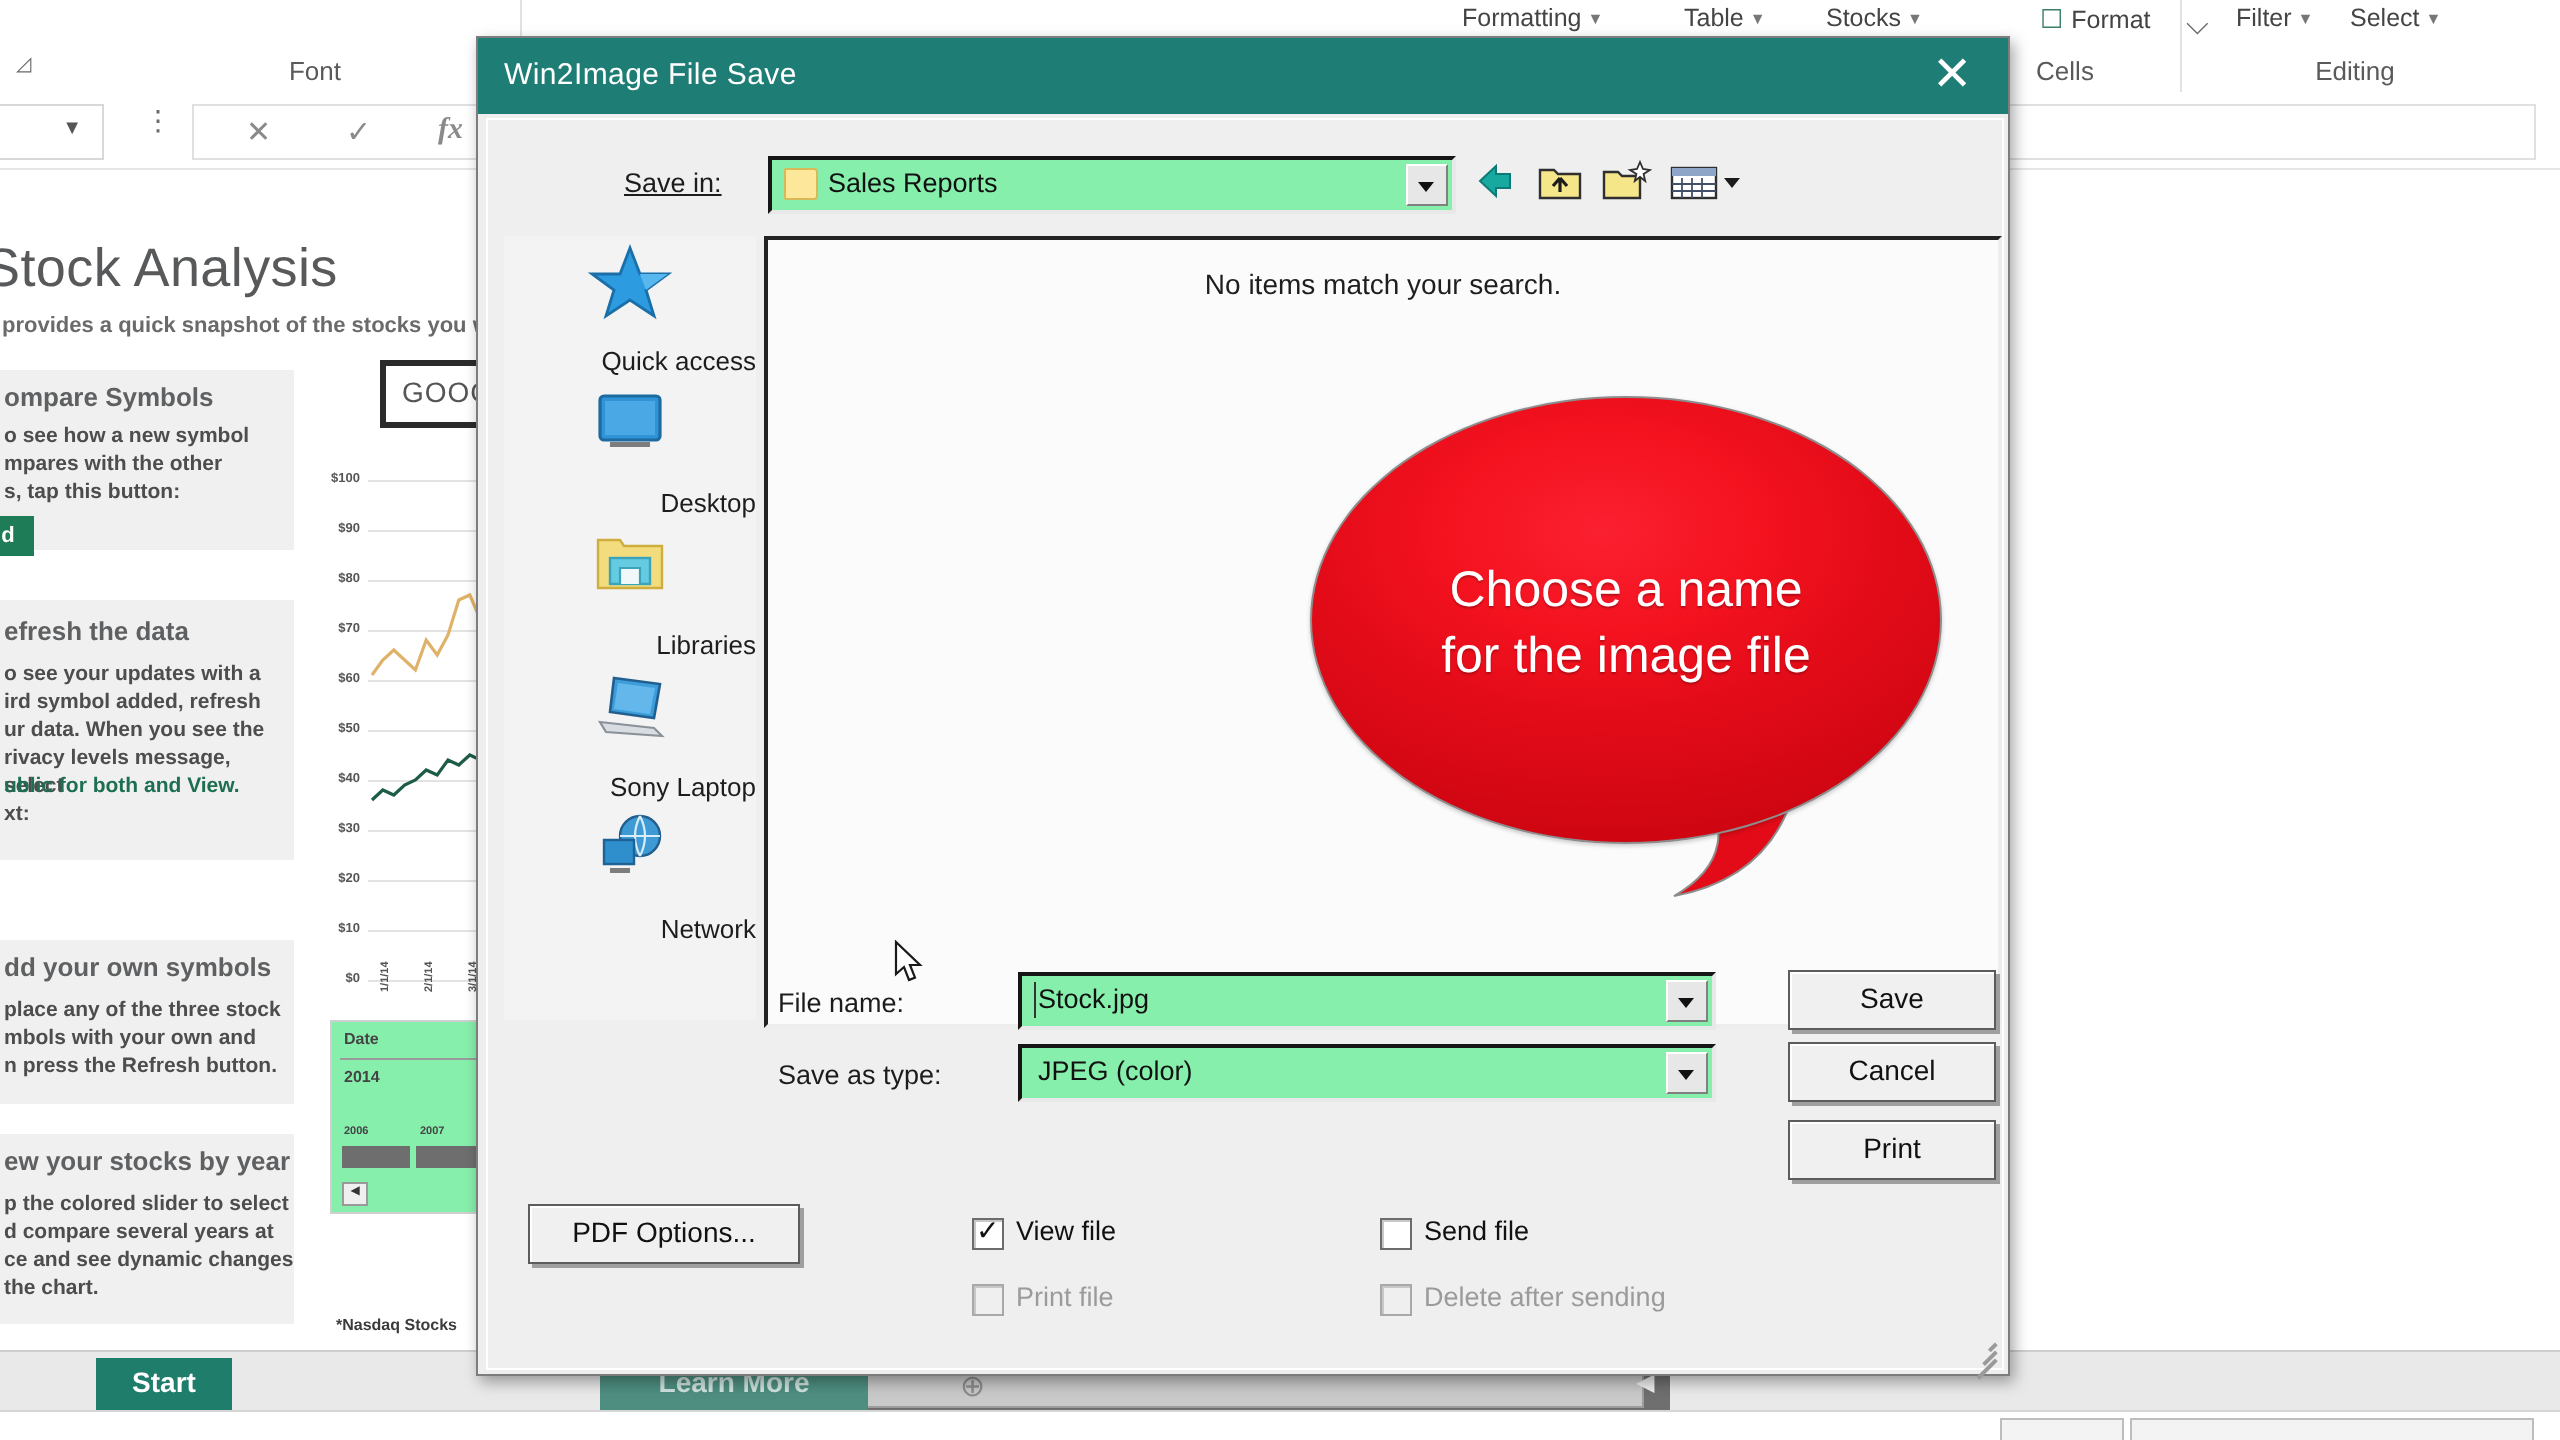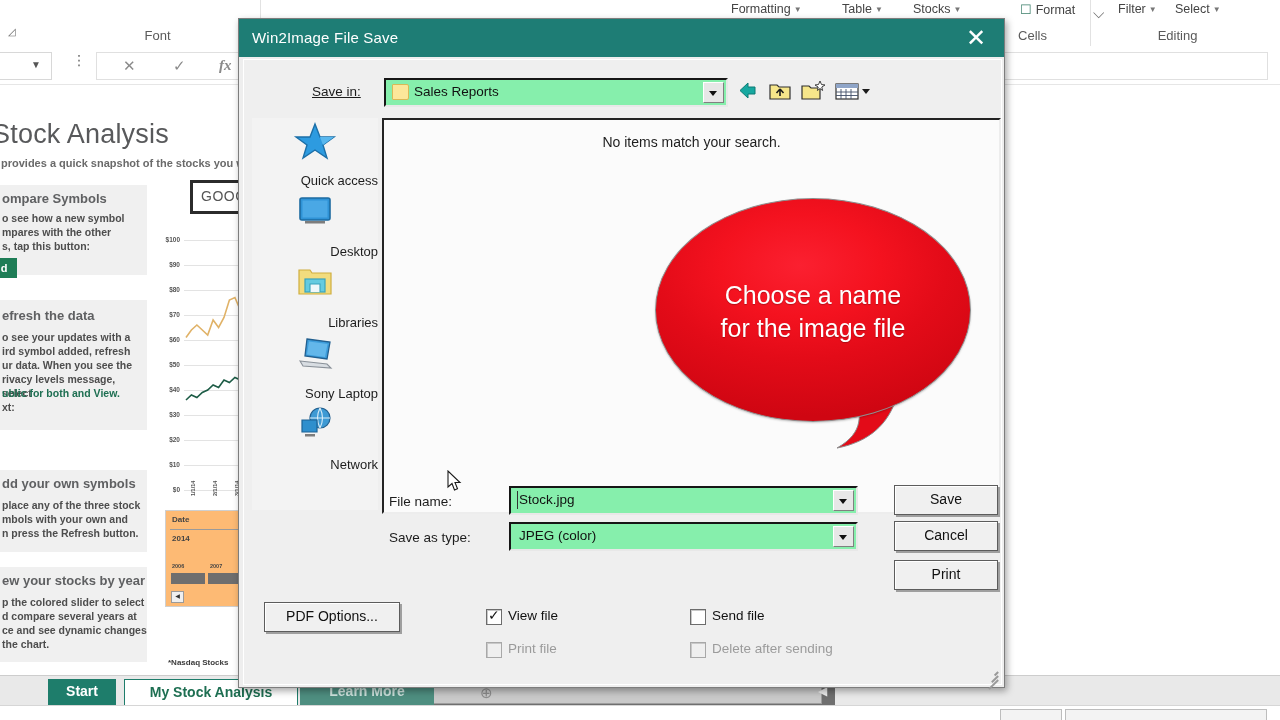--- a/index.html
+++ b/index.html
@@ -43,7 +43,7 @@
   .gline{position:absolute;left:34px;height:1px;background:#e3e3e3;}
   .xlab{position:absolute;font-size:5.5px;color:#555;font-weight:bold;transform:rotate(-90deg);transform-origin:left top;white-space:nowrap;}
 
-  .dtable{position:absolute;left:165px;top:425px;width:80px;height:95px;border:1px solid #cfcfcf;background:#fdba74;}
+  .dtable{position:absolute;left:165px;top:425px;width:80px;height:95px;border:1px solid #cfcfcf;background:#86efac;}
   .dtable .dt-h{position:absolute;left:6px;top:4px;font-size:8px;font-weight:bold;color:#444;}
   .dtable .dt-rule{position:absolute;left:4px;top:18px;width:72px;height:1px;background:#9a9a9a;}
   .dtable .dt-y{position:absolute;left:6px;top:23px;font-size:8px;font-weight:bold;color:#444;}

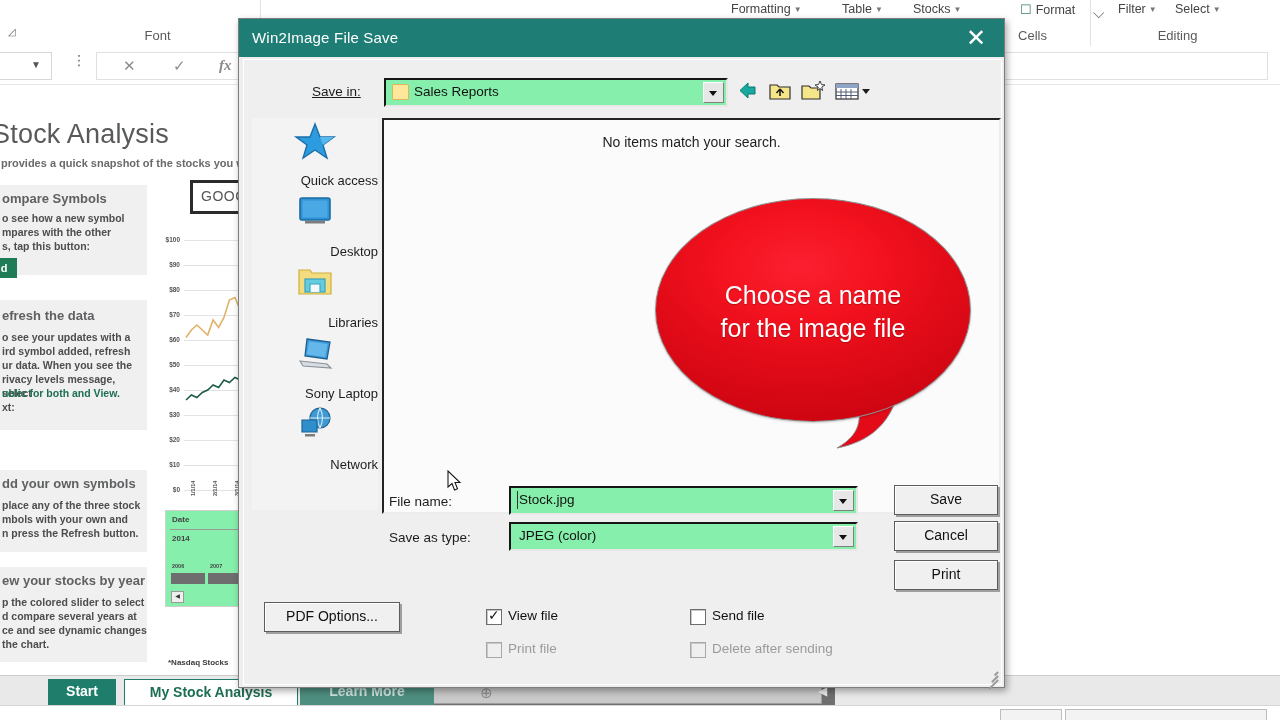--- a/index.html
+++ b/index.html
@@ -253,7 +253,6 @@
     <div class="plusbtn">⊕</div>
     <div class="scrollleft">◀</div>
     <div class="sheettab tab-green" style="left:48px;width:68px;">Start</div>
-    <div class="sheettab tab-active" style="left:124px;width:172px;">My Stock Analysis</div>
     <div class="sheettab tab-dim" style="left:300px;width:134px;">Learn More</div>
   </div>
 

